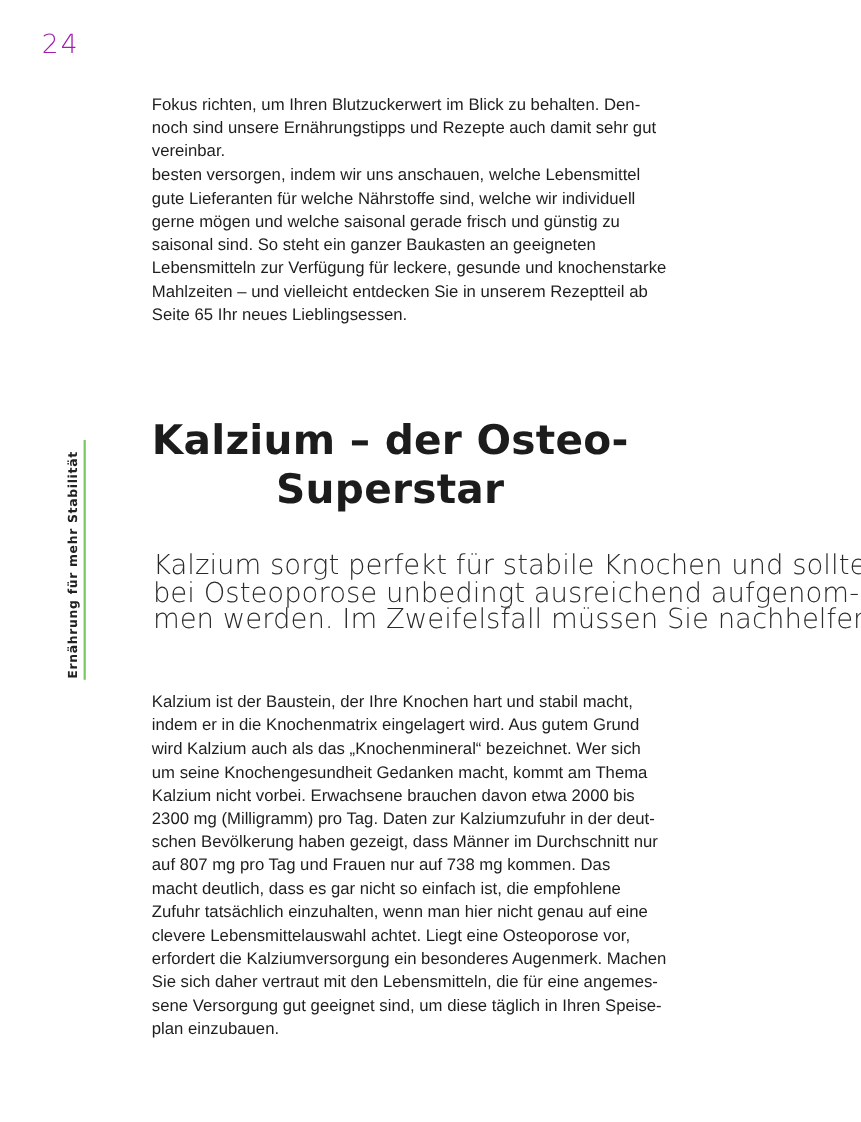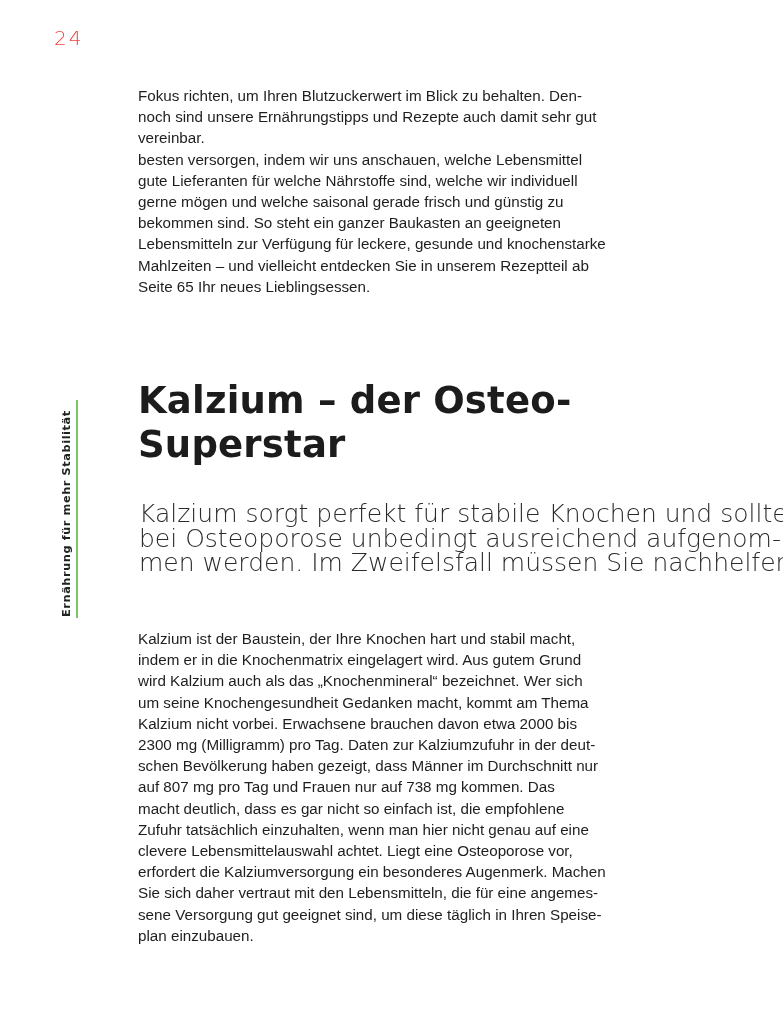--- a/index.html
+++ b/index.html
@@ -5,8 +5,8 @@
   html, body { margin: 0; padding: 0; background: #ffffff; }
   body { width: 783px; height: 1020px; position: relative; overflow: hidden; color: #1e1e1e; }
   .page-number {
-    position: absolute; left: 54px; top: 26px;
-    font-family: "DejaVu Sans", sans-serif; font-weight: 300; font-size: 20px; letter-spacing: 2px; color: #ef4444;
+    position: absolute; left: 38px; top: 26px;
+    font-family: "DejaVu Sans", sans-serif; font-weight: 300; font-size: 24px; letter-spacing: 2px; color: #a21caf;
   }
   .body-text {
     position: absolute; left: 138px; width: 520px;

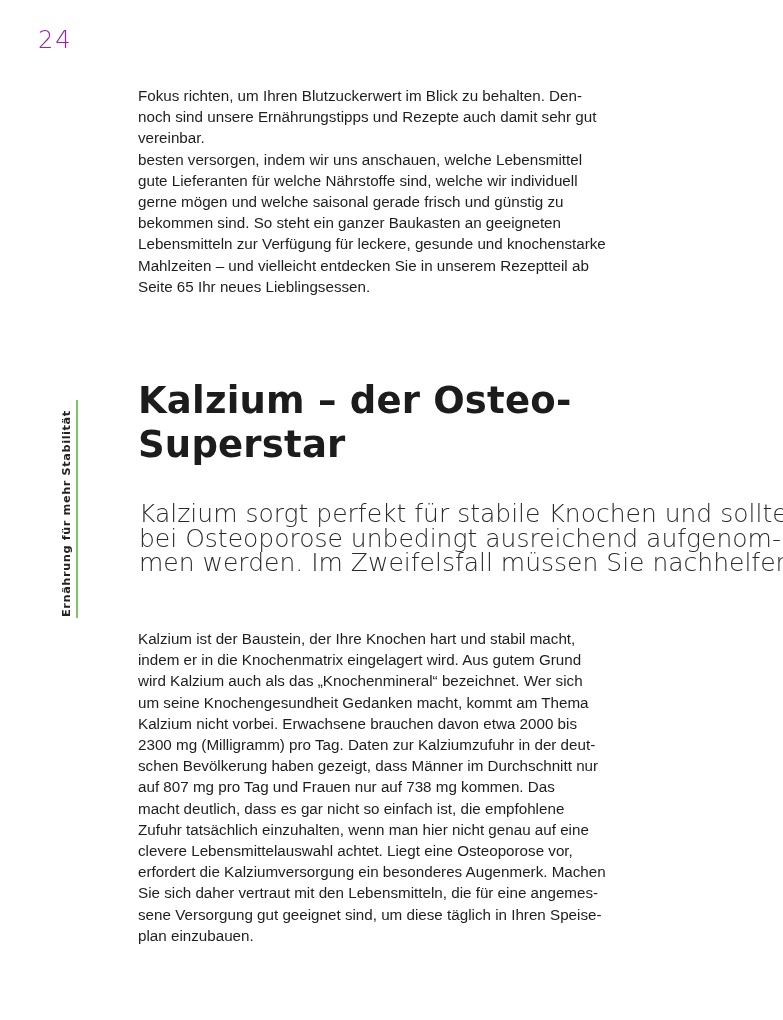--- a/index.html
+++ b/index.html
@@ -49,7 +49,7 @@
   <span class="line">besten versorgen, indem wir uns anschauen, welche Lebensmittel</span>
   <span class="line">gute Lieferanten für welche Nährstoffe sind, welche wir individuell</span>
   <span class="line">gerne mögen und welche saisonal gerade frisch und günstig zu</span>
-  <span class="line">bekommen sind. So steht ein ganzer Baukasten an geeigneten</span>
+  <span class="line">saisonal sind. So steht ein ganzer Baukasten an geeigneten</span>
   <span class="line">Lebensmitteln zur Verfügung für leckere, gesunde und knochenstarke</span>
   <span class="line">Mahlzeiten – und vielleicht entdecken Sie in unserem Rezeptteil ab</span>
   <span class="line">Seite 65 Ihr neues Lieblingsessen.</span>

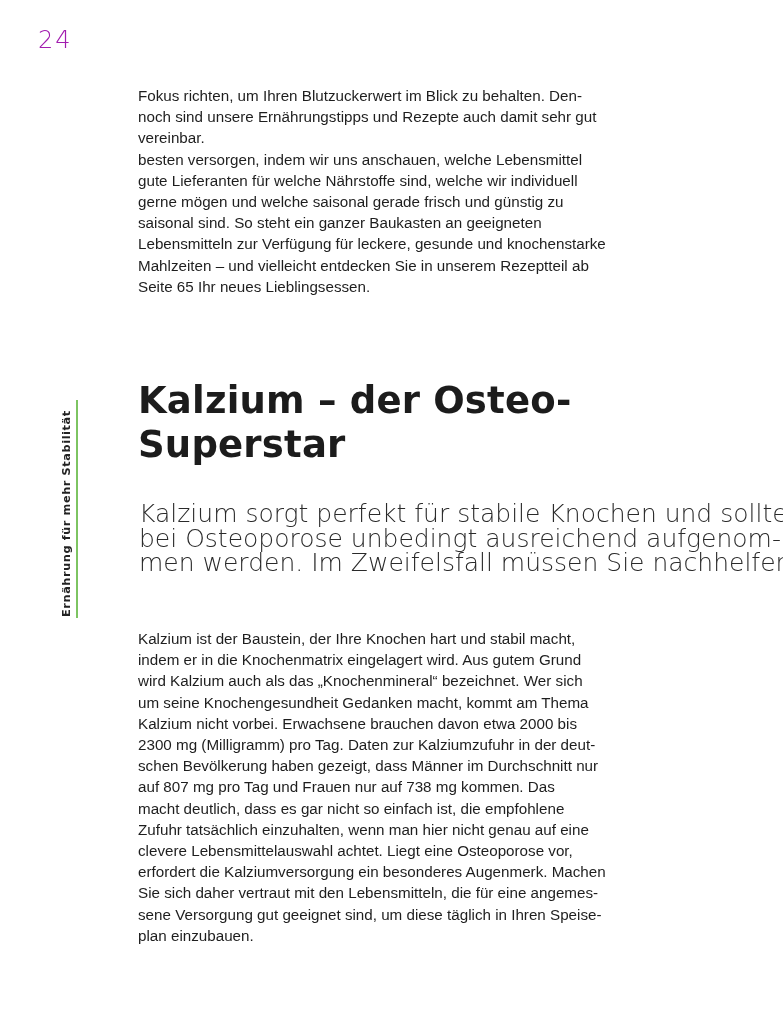--- a/index.html
+++ b/index.html
@@ -20,7 +20,7 @@
     position: absolute; left: 138px; top: 379px;
     font-family: "DejaVu Sans", sans-serif; font-weight: bold; font-size: 37px; line-height: 44px; color: #1c1c1c; letter-spacing: 0.2px;
   }
-  .heading .line { display: block; white-space: nowrap; }
+  .heading .line { display: block; white-space: nowrap; text-align: center; }
   .lead {
     position: absolute; left: 139px; top: 502px;
     font-family: "DejaVu Sans", sans-serif; font-weight: 300; font-size: 25px; line-height: 24.5px; color: #2a2a2a;

